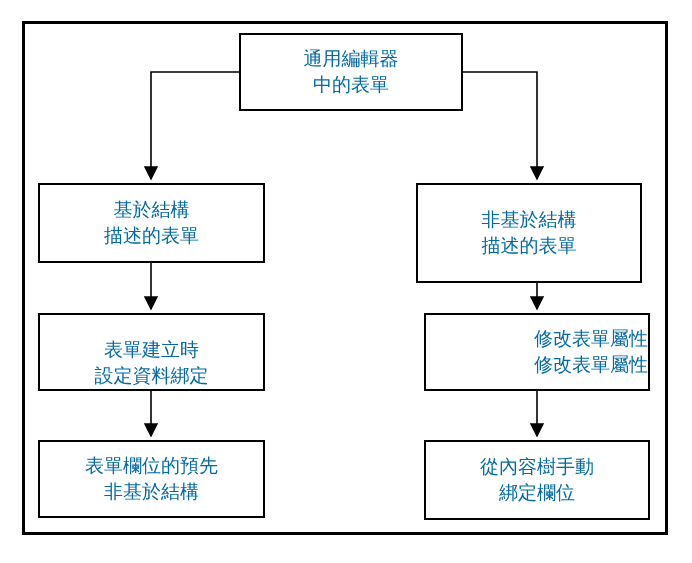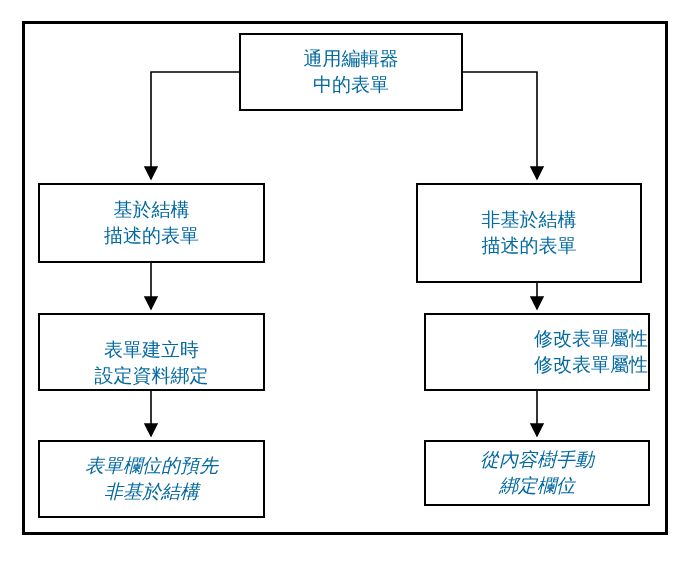--- a/index.html
+++ b/index.html
@@ -89,7 +89,7 @@
     <span>設定資料綁定</span>
   </div>
 
-  <div class="node" style="left:38px; top:440px; width:227px; height:78px;font-style:italic;">
+  <div class="node" style="left:38px; top:440px; width:227px; height:78px;">
     <span>表單欄位的預先</span>
     <span>非基於結構</span>
   </div>

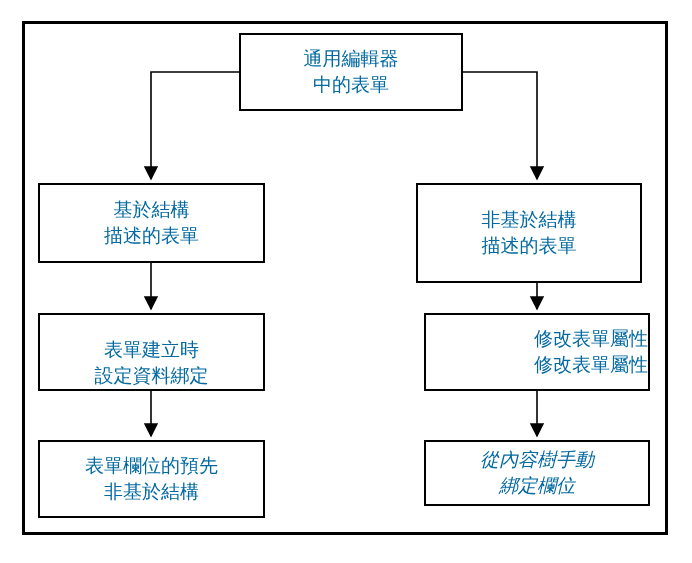--- a/index.html
+++ b/index.html
@@ -104,7 +104,7 @@
     <span>修改表單屬性</span>
   </div>
 
-  <div class="node" style="left:424px; top:440px; width:226px; height:66px;font-style:italic;">
+  <div class="node" style="left:424px; top:440px; width:226px; height:80px;">
     <span>從內容樹手動</span>
     <span>綁定欄位</span>
   </div>

